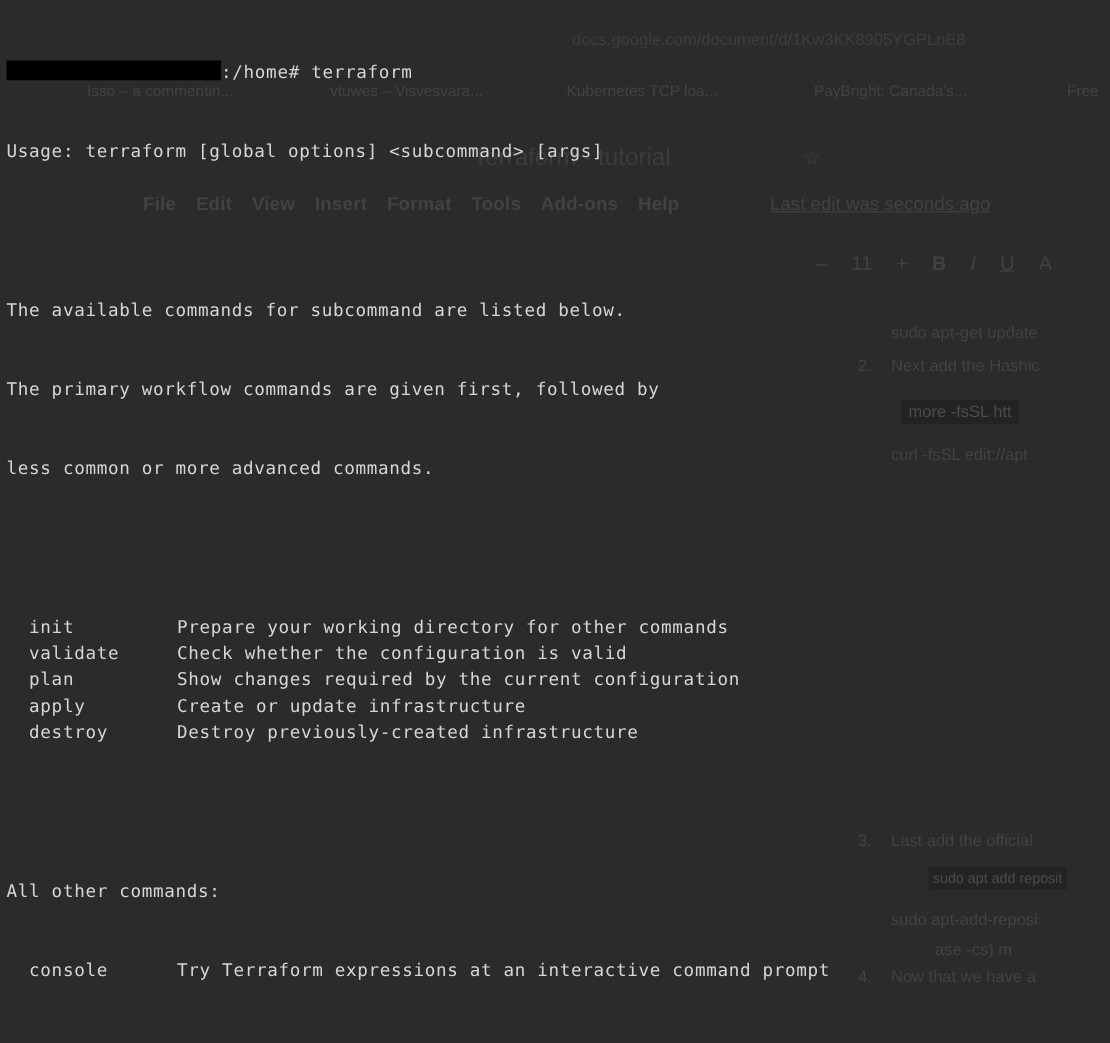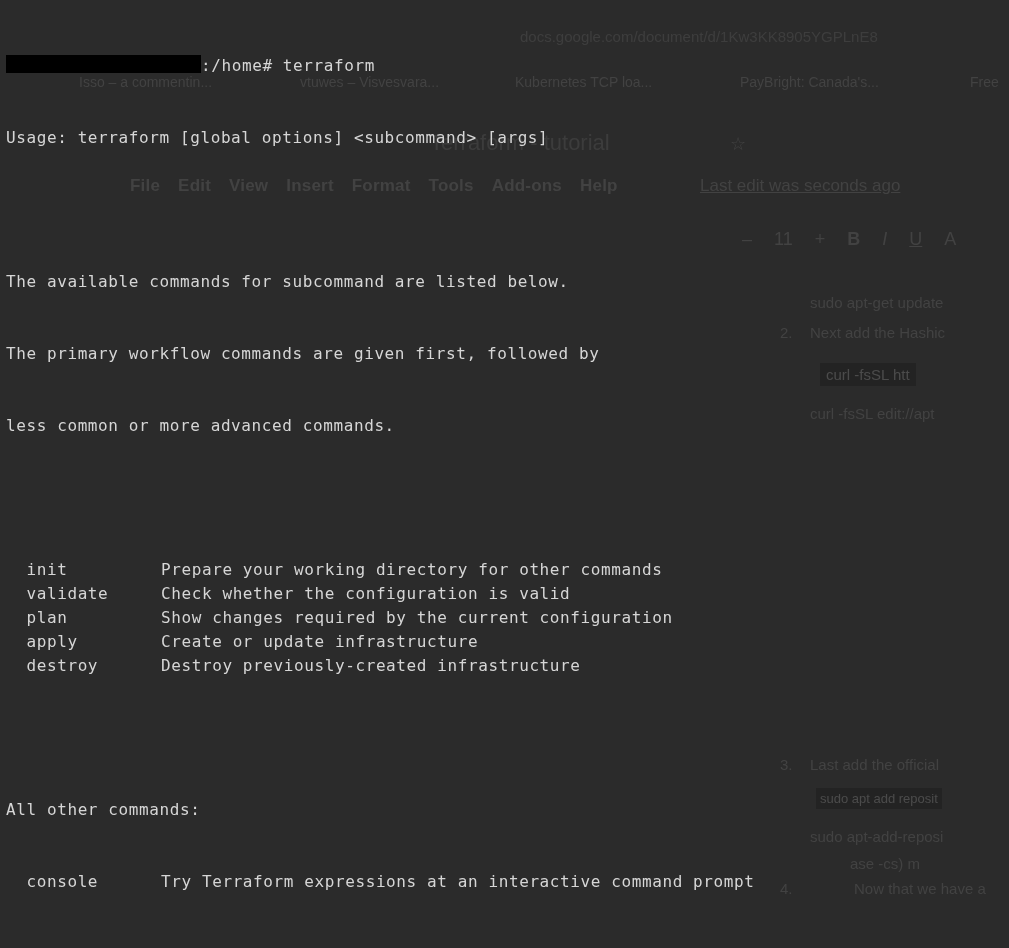--- a/index.html
+++ b/index.html
@@ -89,7 +89,7 @@
   <div class="bg-li1">sudo apt-get update</div>
   <div class="bg-li1num">2.</div>
   <div class="bg-li2">Next add the Hashic</div>
-  <div class="bg-code1">curl -fsSL htt</div>
+  <div class="bg-code1">more -fsSL htt</div>
   <div class="bg-li2b">curl -fsSL edit://apt</div>
   <div class="bg-li3num">3.</div>
   <div class="bg-li3">Last add the official</div>

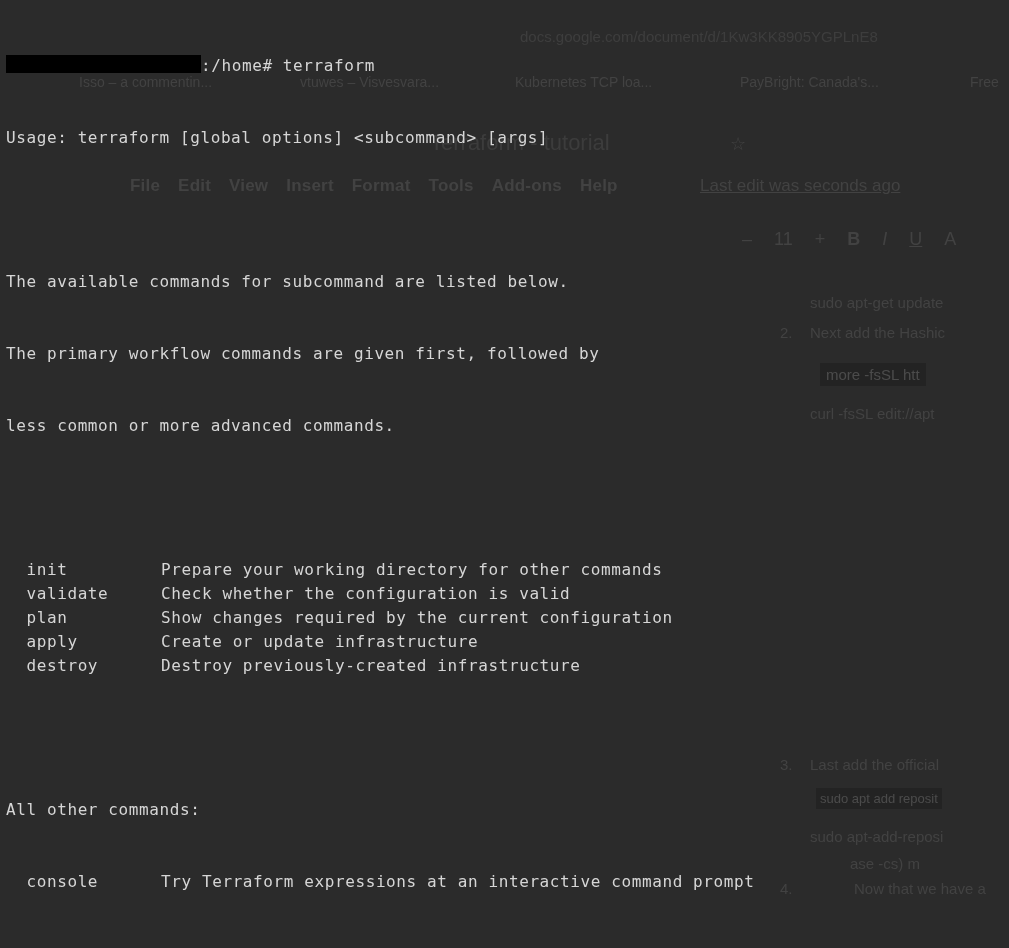--- a/index.html
+++ b/index.html
@@ -43,7 +43,7 @@
   .bg-li2b    { position:absolute; top:405px; left:810px; font-size:15px; }
   .bg-li3num  { position:absolute; top:756px; left:780px; font-size:15px; }
   .bg-li3     { position:absolute; top:756px; left:810px; font-size:15px; }
-  .bg-code2   { position:absolute; top:788px; left:816px; font-size:13px; background:#1e1e1e; padding:3px 4px; color:#666; }
+  .bg-code2   { position:absolute; top:788px; left:844px; font-size:13px; background:#1e1e1e; padding:3px 4px; color:#666; }
   .bg-li3b    { position:absolute; top:828px; left:810px; font-size:15px; }
   .bg-li3c    { position:absolute; top:855px; left:850px; font-size:15px; }
   .bg-li4num  { position:absolute; top:880px; left:780px; font-size:15px; }

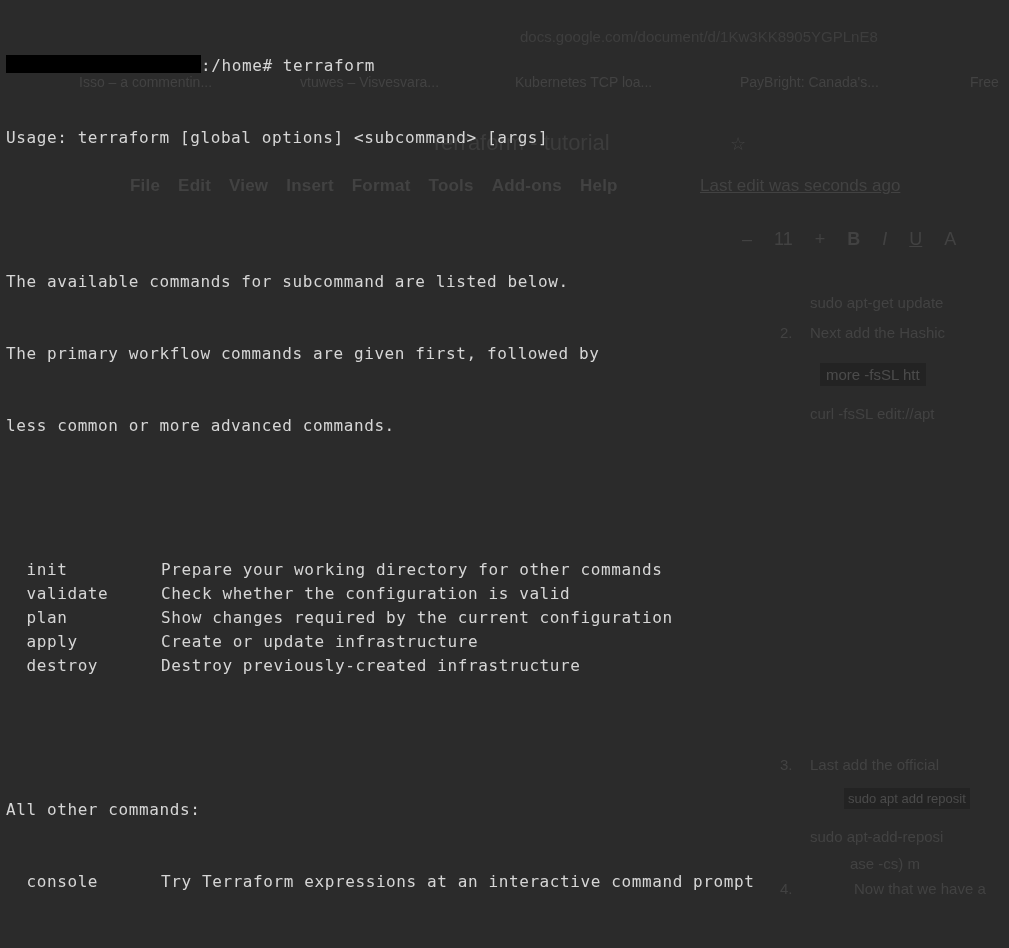--- a/index.html
+++ b/index.html
@@ -47,7 +47,7 @@
   .bg-li3b    { position:absolute; top:828px; left:810px; font-size:15px; }
   .bg-li3c    { position:absolute; top:855px; left:850px; font-size:15px; }
   .bg-li4num  { position:absolute; top:880px; left:780px; font-size:15px; }
-  .bg-li4     { position:absolute; top:880px; left:810px; font-size:15px;margin-left:44px; }
+  .bg-li4     { position:absolute; top:880px; left:810px; font-size:15px; }
 
   
   .term {

